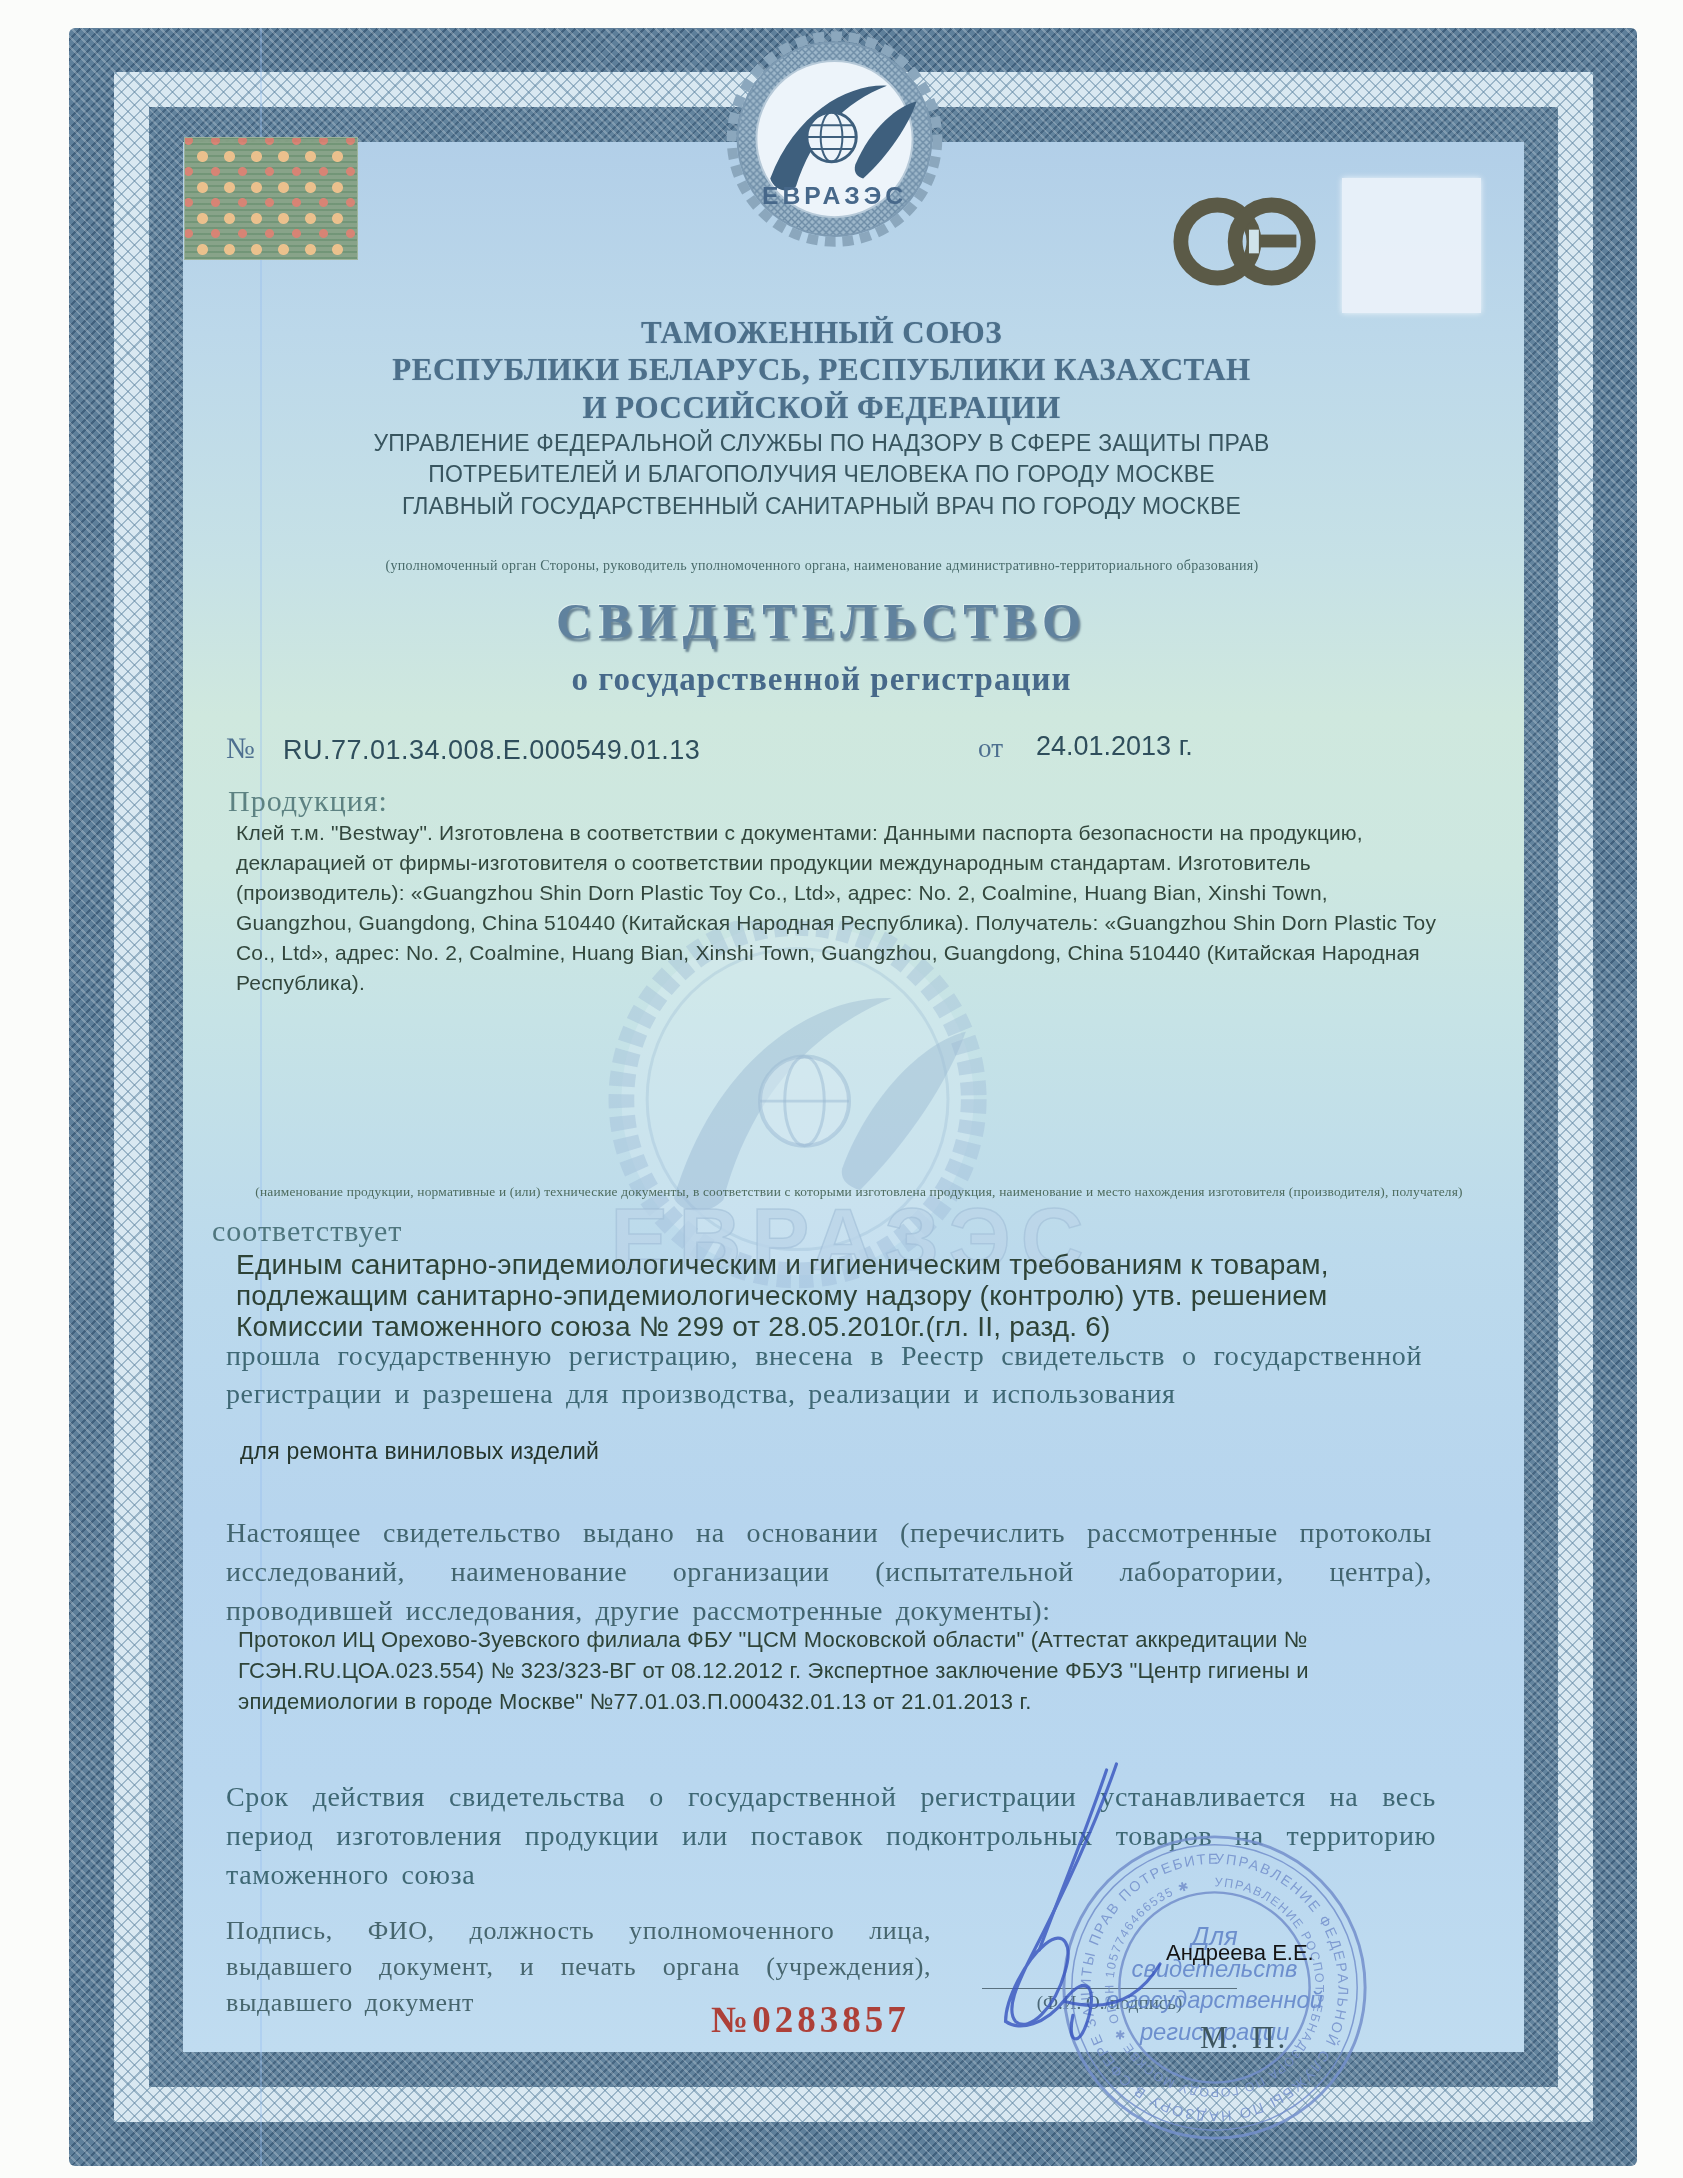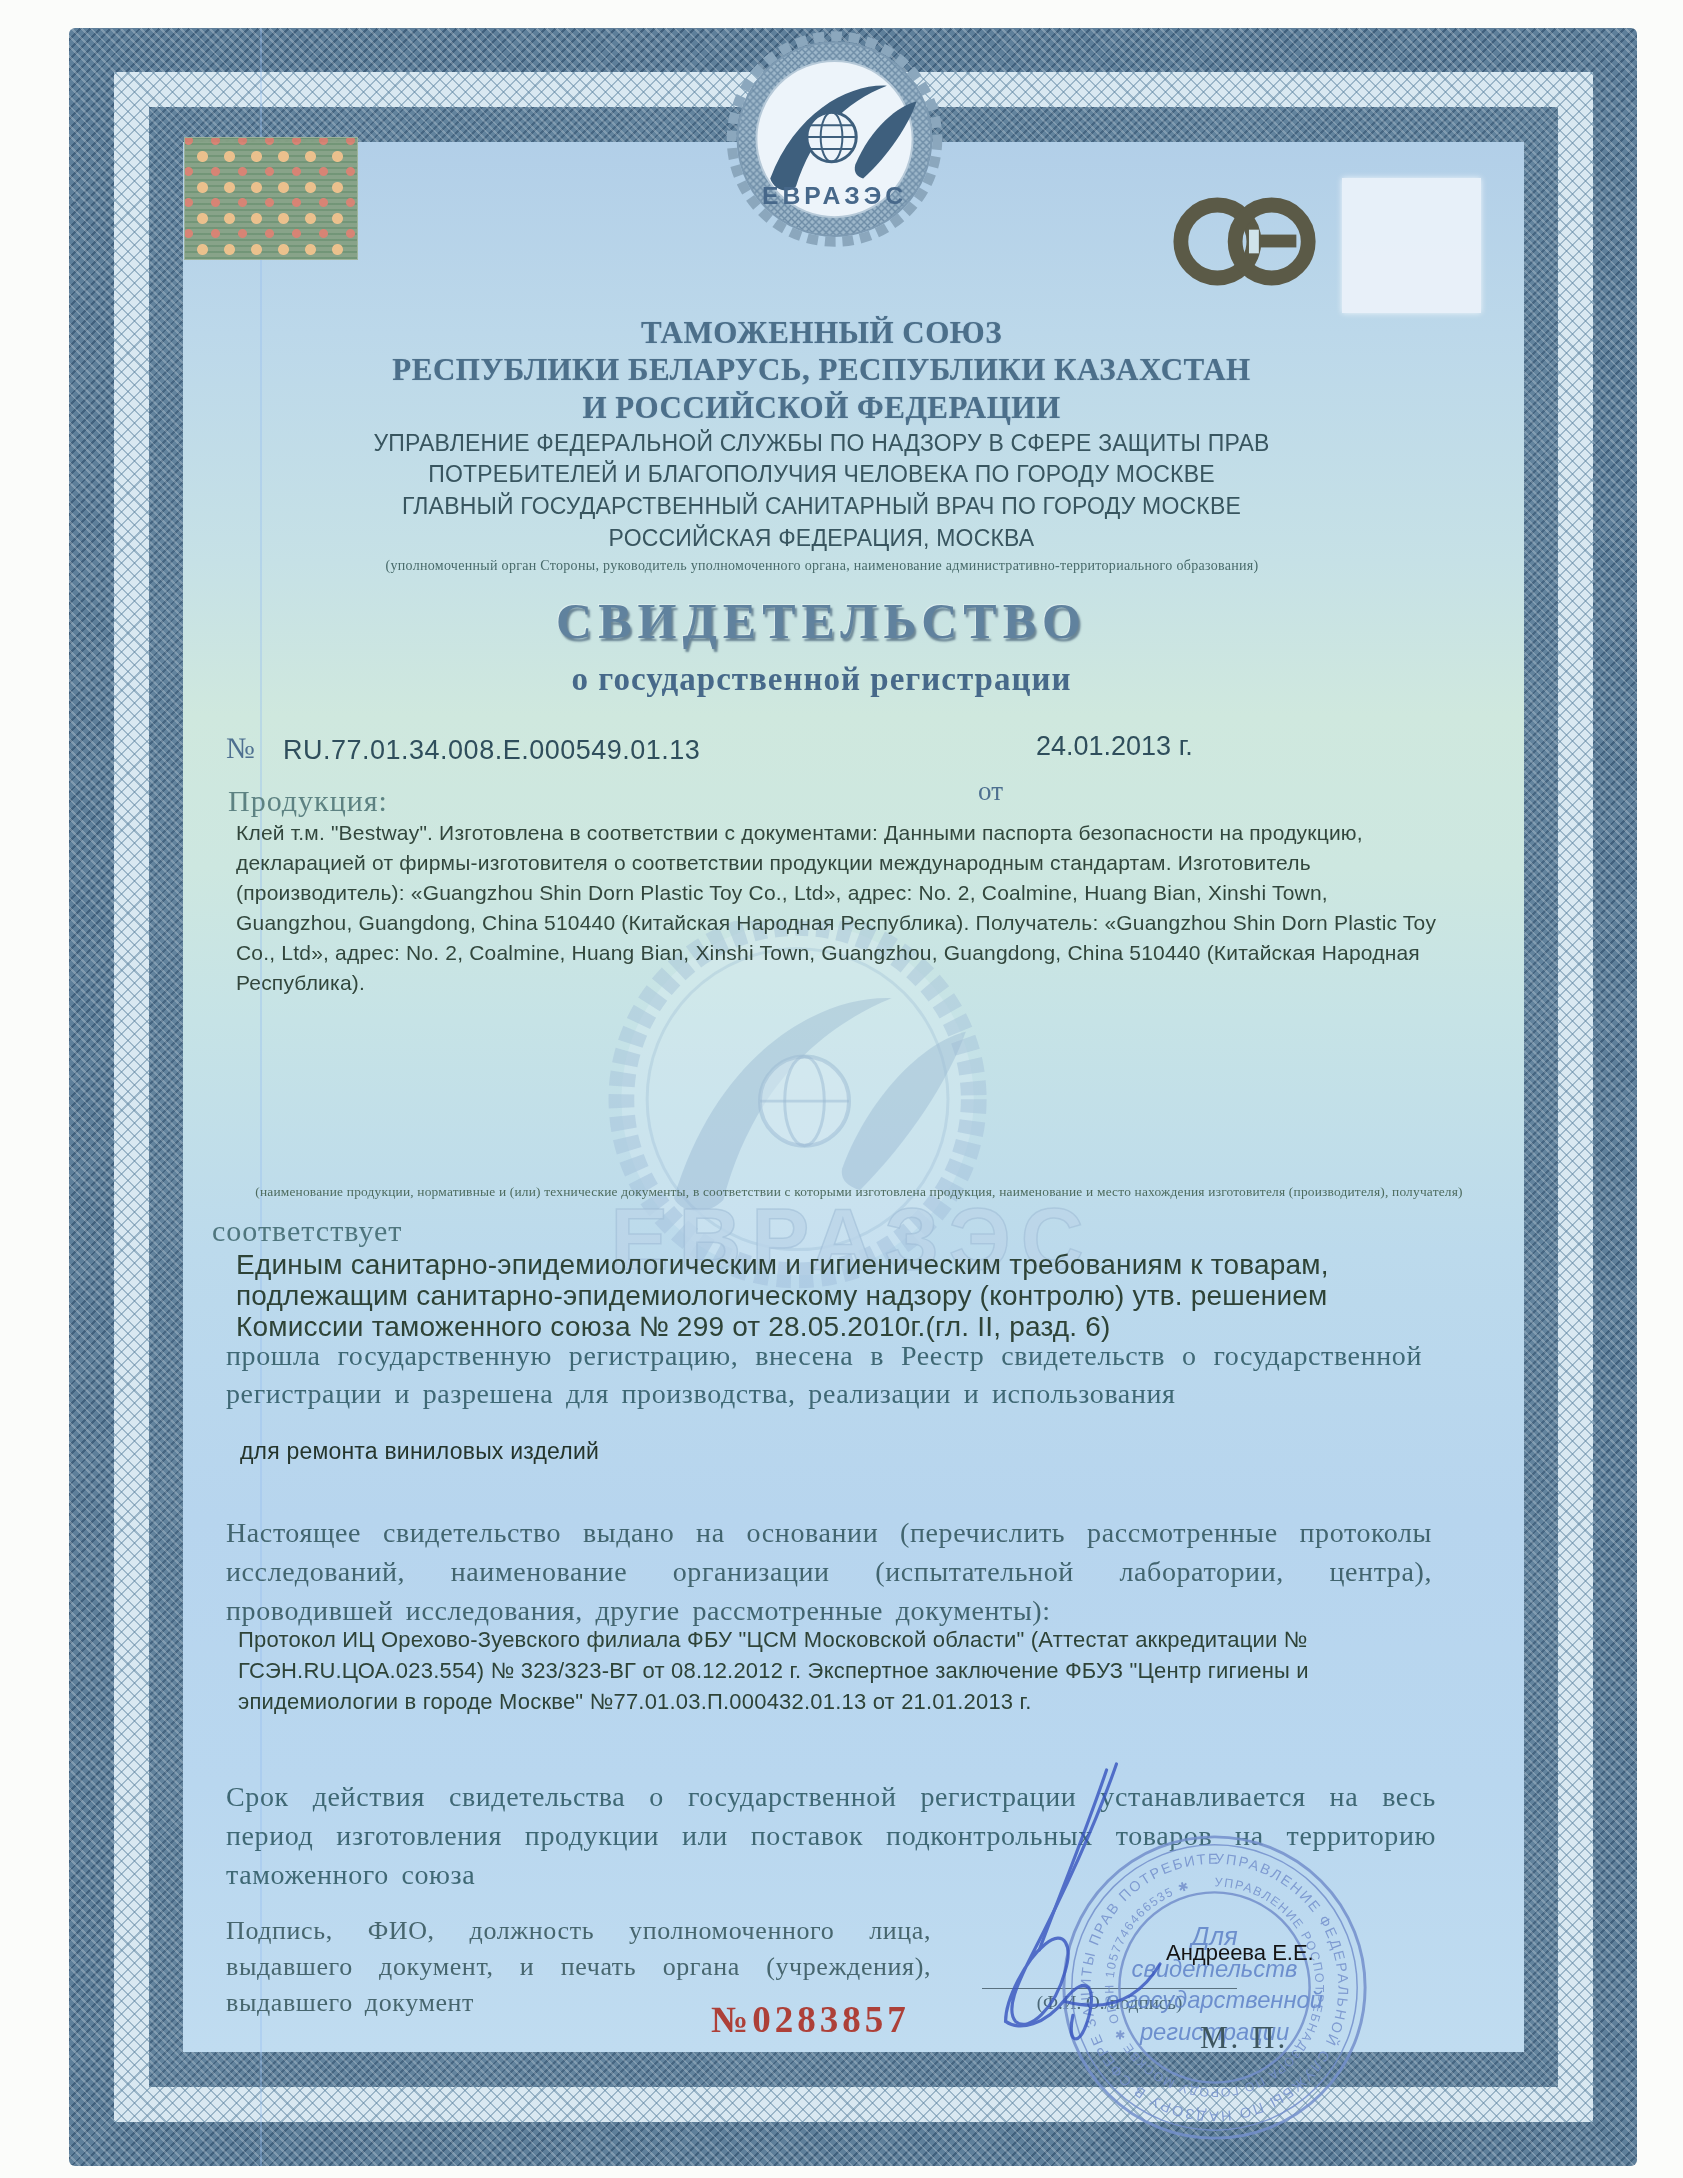--- a/index.html
+++ b/index.html
@@ -190,7 +190,6 @@
 
   <div class="agency" style="top:428px;">УПРАВЛЕНИЕ ФЕДЕРАЛЬНОЙ СЛУЖБЫ ПО НАДЗОРУ В СФЕРЕ ЗАЩИТЫ ПРАВ ПОТРЕБИТЕЛЕЙ И БЛАГОПОЛУЧИЯ ЧЕЛОВЕКА ПО ГОРОДУ МОСКВЕ</div>
   <div class="agency" style="top:491px;">ГЛАВНЫЙ ГОСУДАРСТВЕННЫЙ САНИТАРНЫЙ ВРАЧ ПО ГОРОДУ МОСКВЕ</div>
-  <div class="agency" style="top:523px;">РОССИЙСКАЯ ФЕДЕРАЦИЯ, МОСКВА</div>
   <div class="authority-caption">(уполномоченный орган Стороны, руководитель уполномоченного органа, наименование административно-территориального образования)</div>
 
   <div class="cert-title">СВИДЕТЕЛЬСТВО</div>

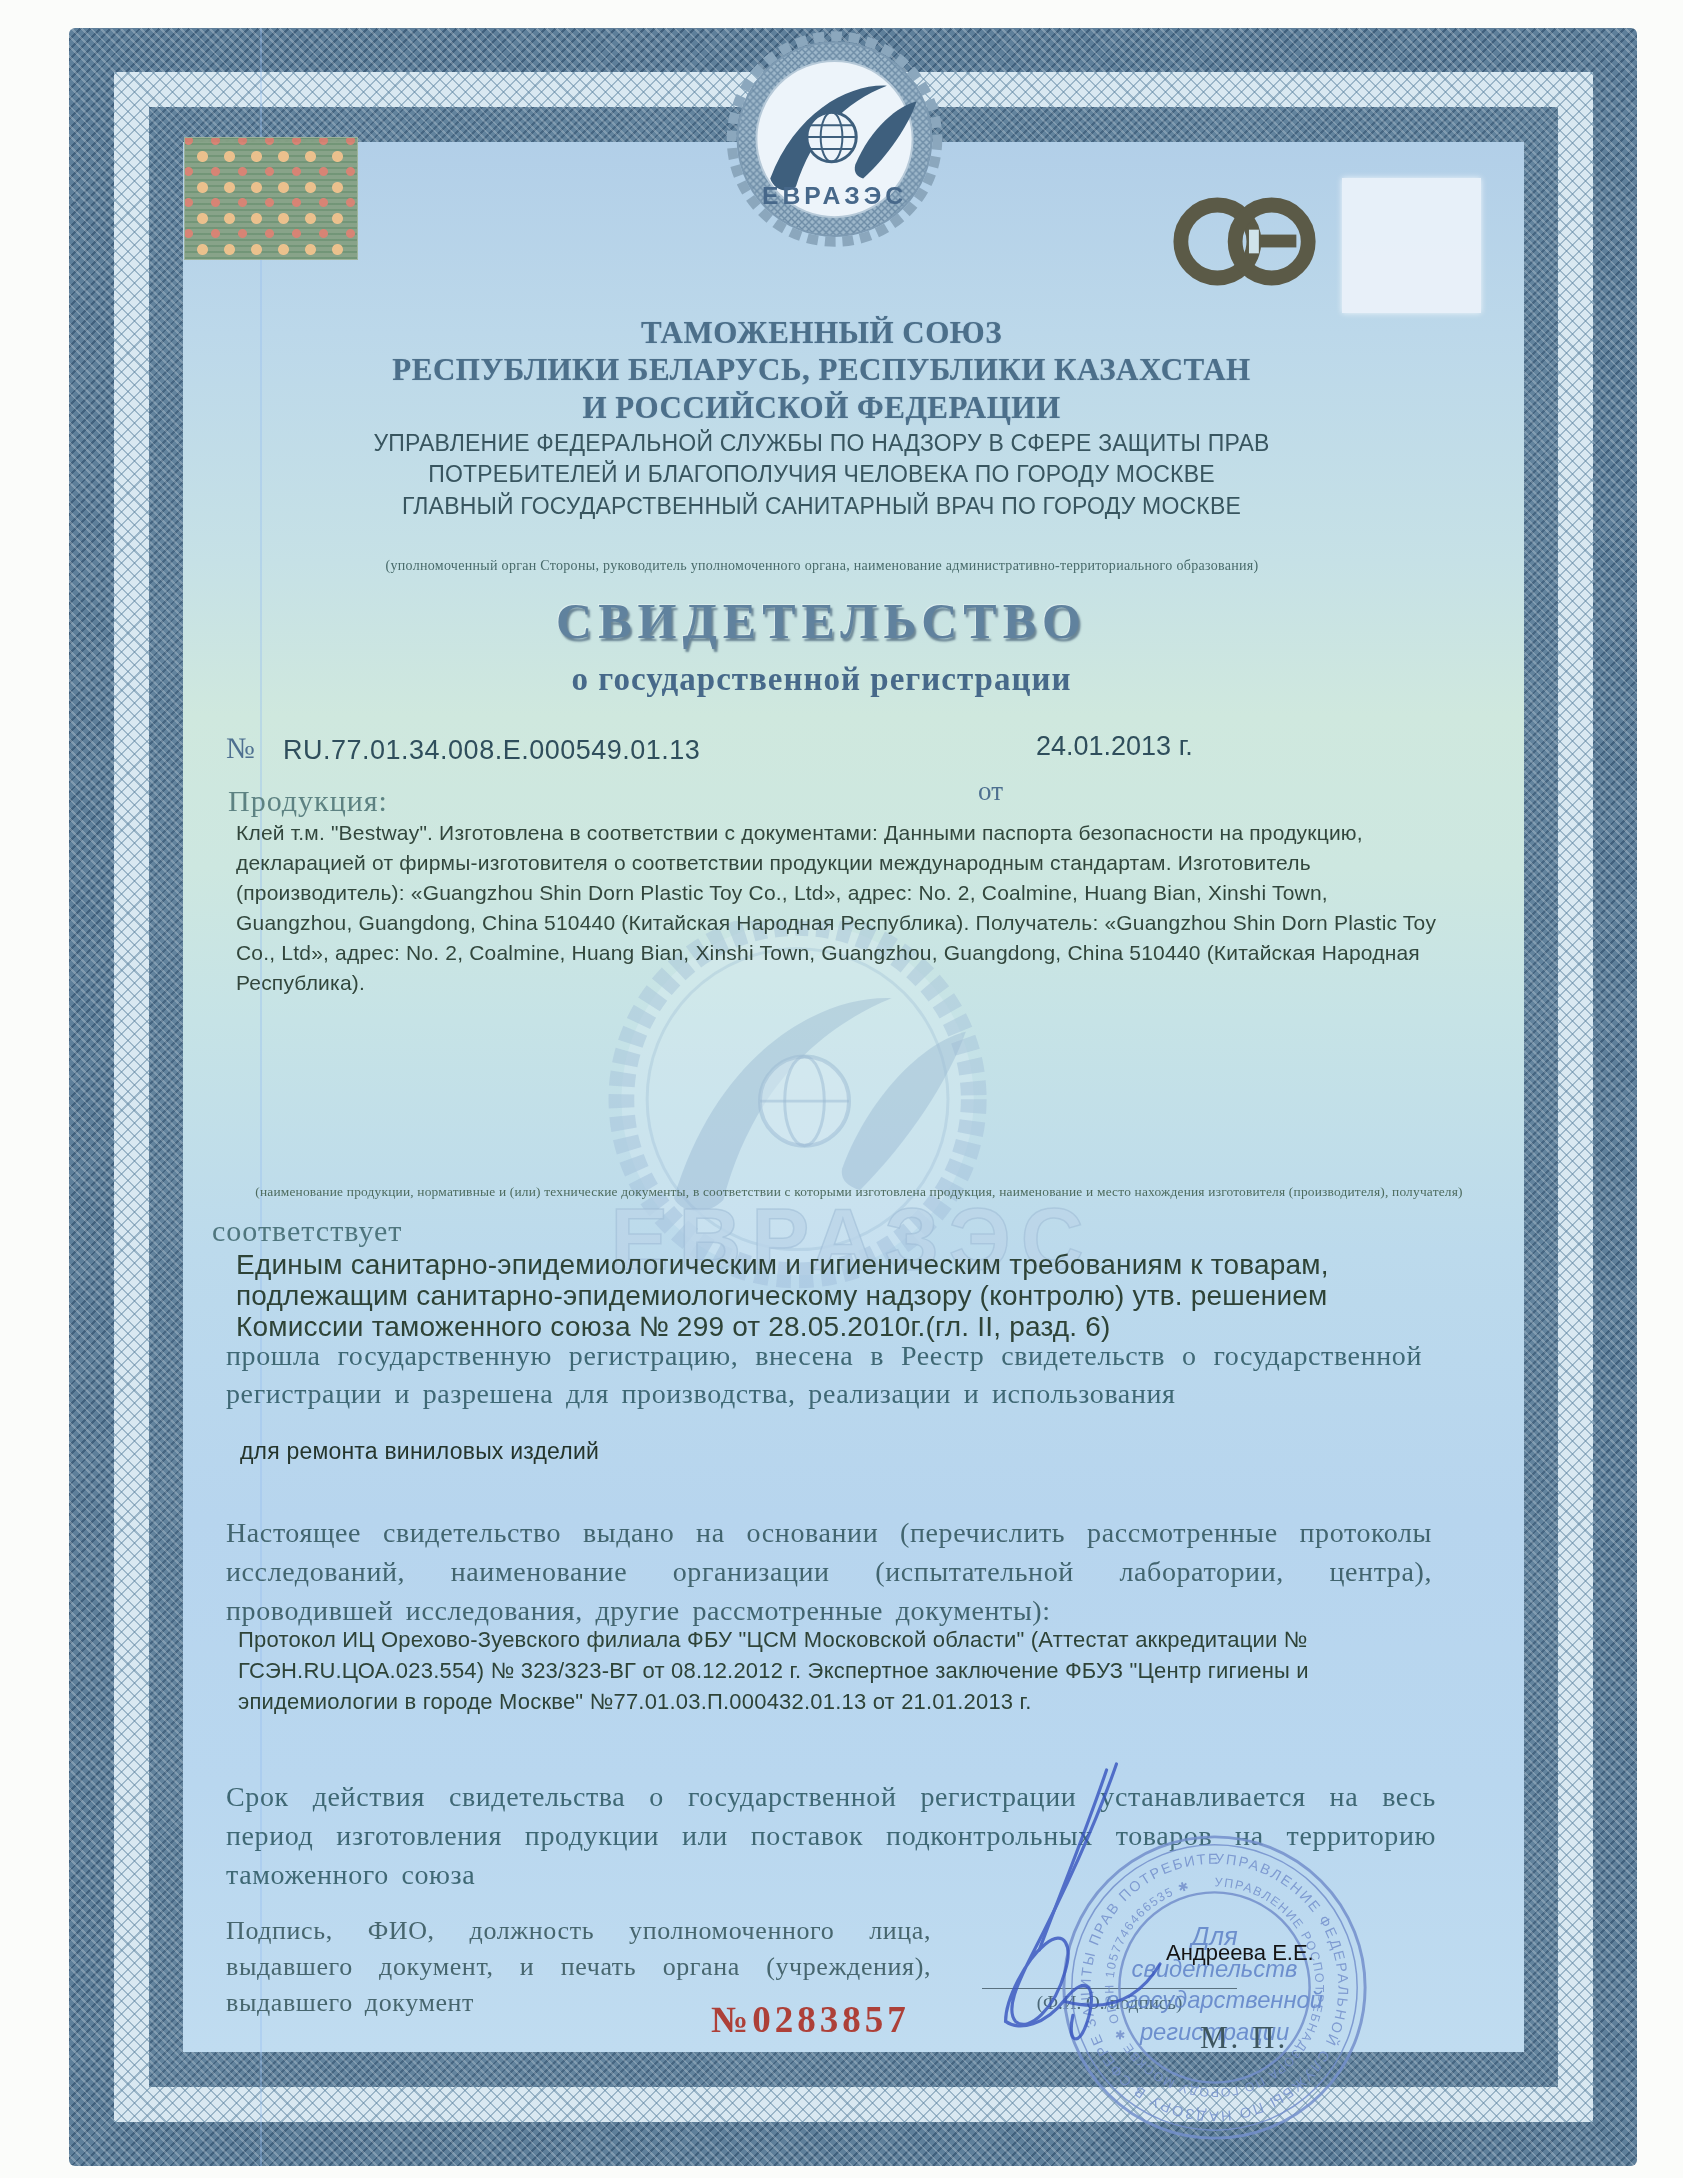--- a/index.html
+++ b/index.html
@@ -86,7 +86,7 @@
   .num-sign{position:absolute;left:226px;top:731px;font-size:30px;color:#4e7090;}
   .cert-number{position:absolute;left:283px;top:735px;
     font-family:"Liberation Sans", sans-serif;font-size:27px;color:#2f4e5c;letter-spacing:0.5px;}
-  .date-label{position:absolute;left:978px;top:776px;font-size:27px;color:#4e7090;}
+  .date-label{position:absolute;left:978px;top:733px;font-size:27px;color:#4e7090;}
   .cert-date{position:absolute;left:1036px;top:731px;
     font-family:"Liberation Sans", sans-serif;font-size:27px;color:#2f4e5c;}
   

